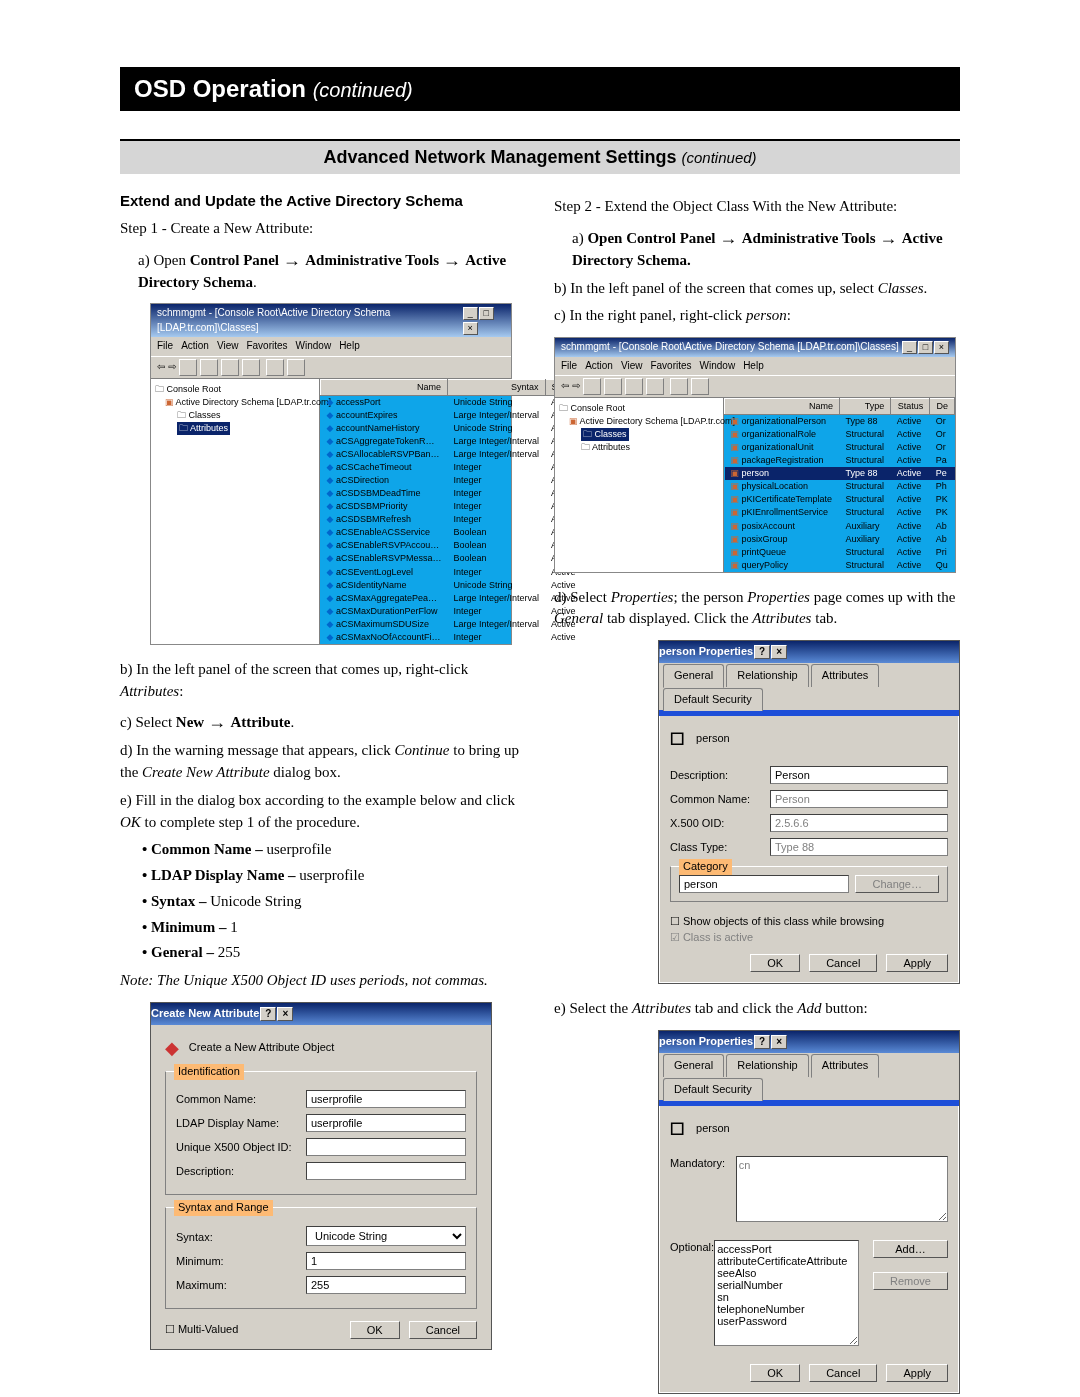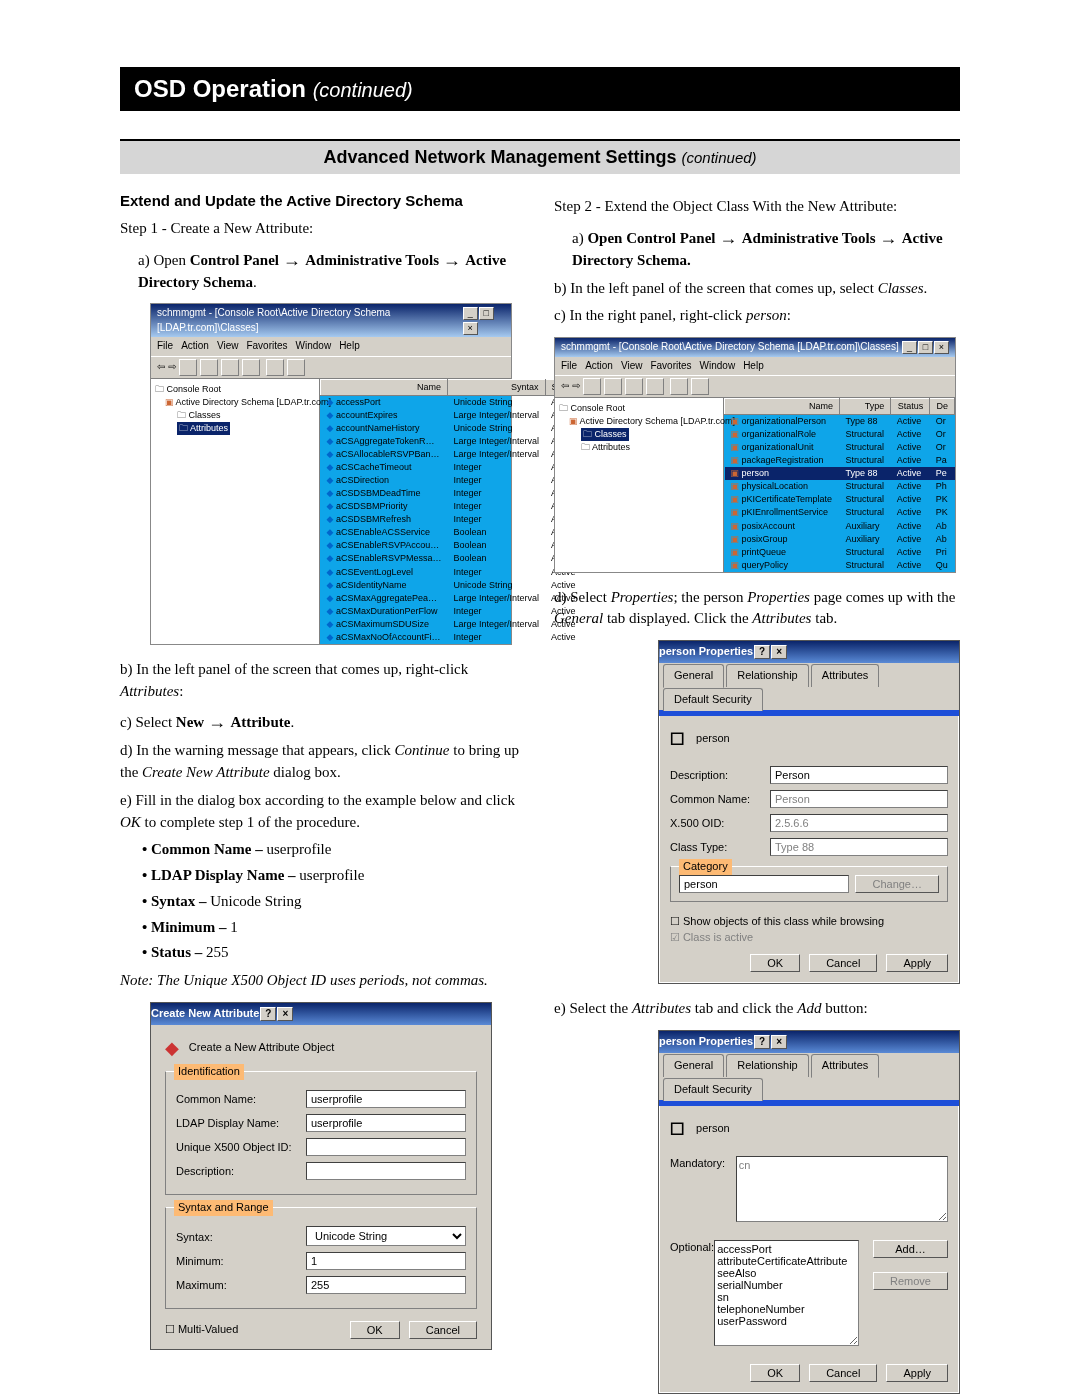--- a/index.html
+++ b/index.html
@@ -425,7 +425,7 @@
         <li><span class="bold">LDAP Display Name – </span><span>userprofile</span></li>
         <li><span class="bold">Syntax – </span><span>Unicode String</span></li>
         <li><span class="bold">Minimum – </span><span>1</span></li>
-        <li><span class="bold">Status – </span><span>255</span></li>
+        <li><span class="bold">General – </span><span>255</span></li>
       </ul>
       <p class="note">Note: The Unique X500 Object ID uses periods, not commas.</p>
 

